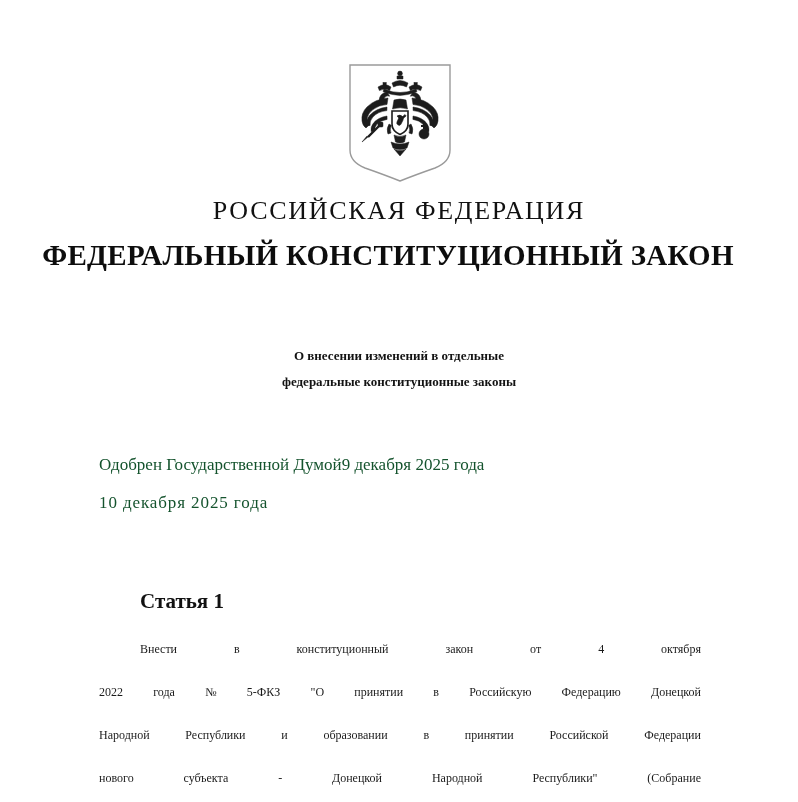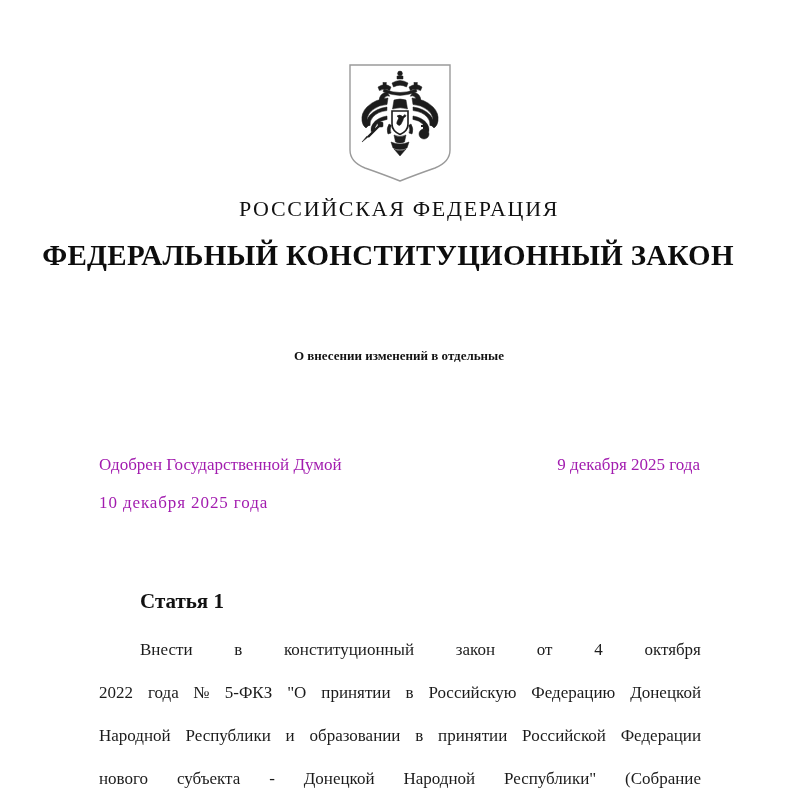--- a/index.html
+++ b/index.html
@@ -35,7 +35,7 @@
     top: 196px;
     width: 798px;
     text-align: center;
-    font-size: 22px;
+    font-size: 26px;
     font-weight: 400;
     letter-spacing: 1.7px;
     color: #111111;

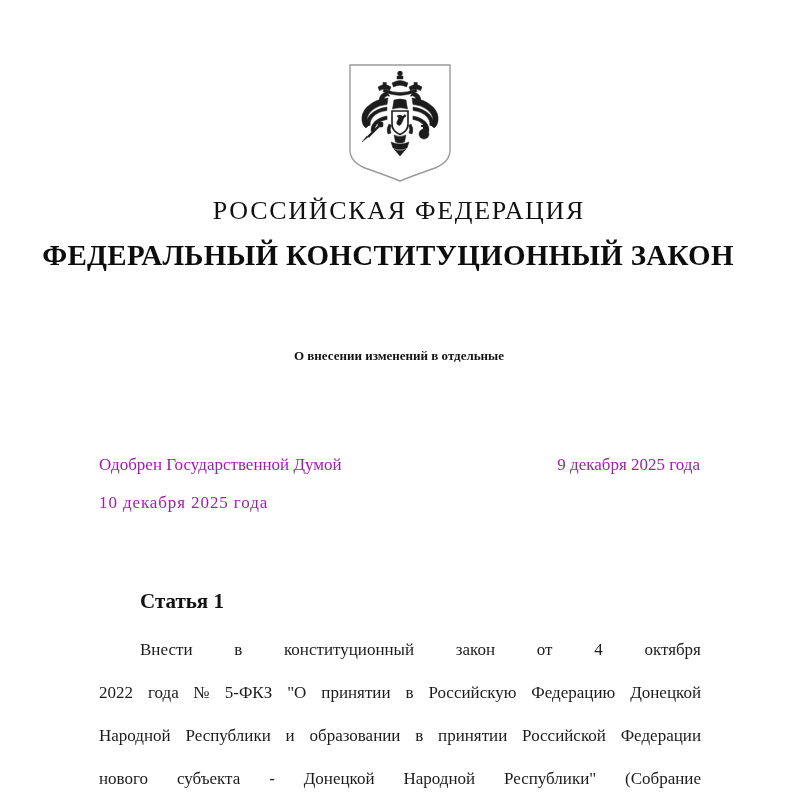--- a/index.html
+++ b/index.html
@@ -178,6 +178,7 @@
 
   <div class="subtitle">
     <div>О внесении изменений в отдельные</div>
+    <div>федеральные конституционные законы</div>
   </div>
 
   <div class="approval">

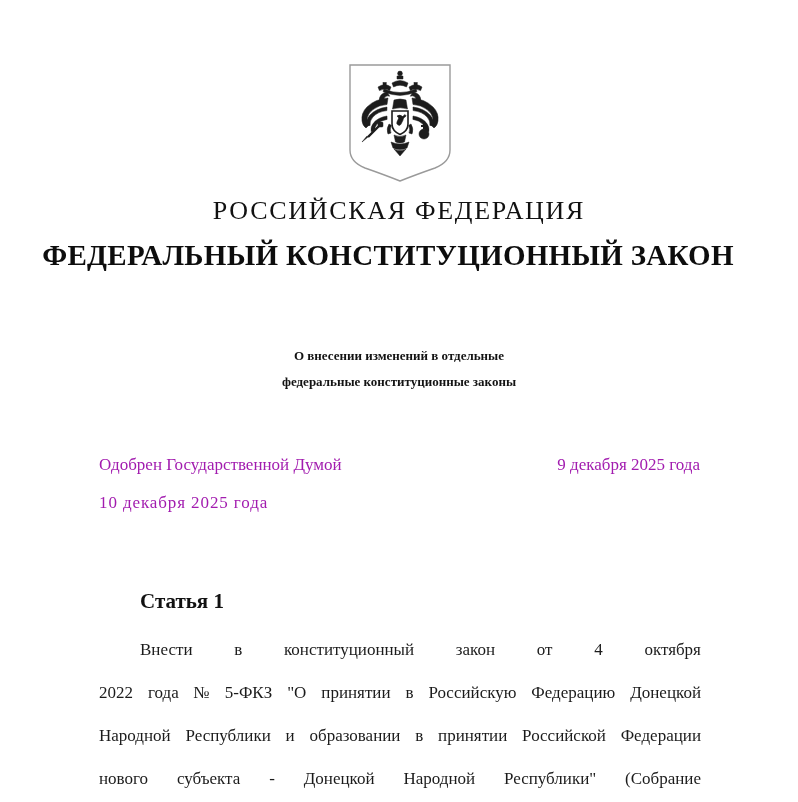--- a/index.html
+++ b/index.html
@@ -77,10 +77,10 @@
   }
   .approval-row {
     display: flex;
-    justify-content: space-between;
+    justify-content: flex-start;
     align-items: baseline;
     font-size: 17px;
-    color: #a21caf;
+    color: #14532d;
     margin-bottom: 18px;
   }
   .approval-row .who { white-space: nowrap; }

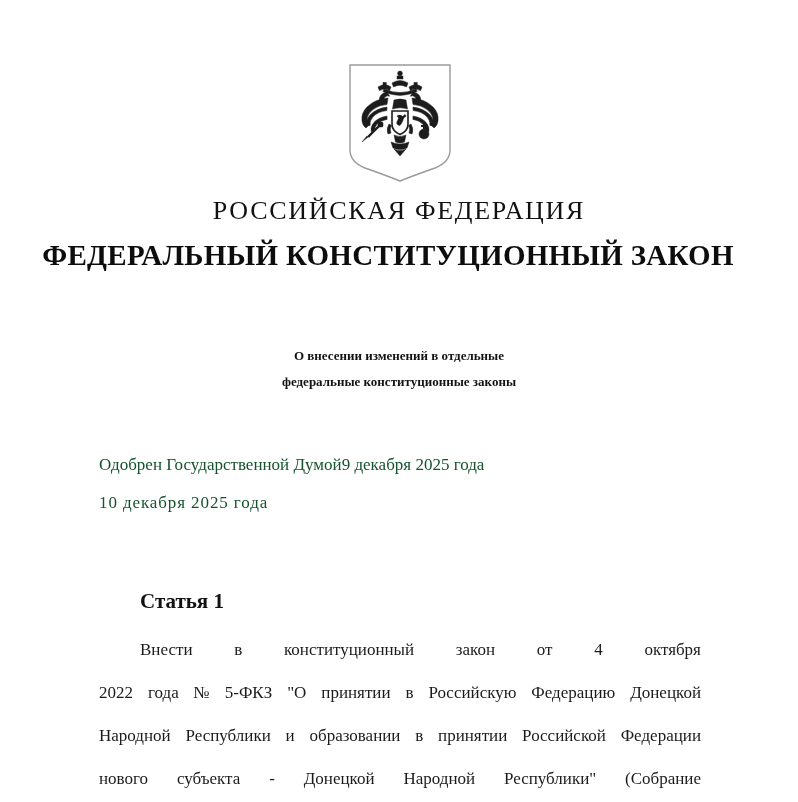--- a/index.html
+++ b/index.html
@@ -102,7 +102,7 @@
     left: 99px;
     top: 628px;
     width: 602px;
-    font-size: 17px;
+    font-size: 12px;
     line-height: 43px;
     color: #1b1b1b;
   }

